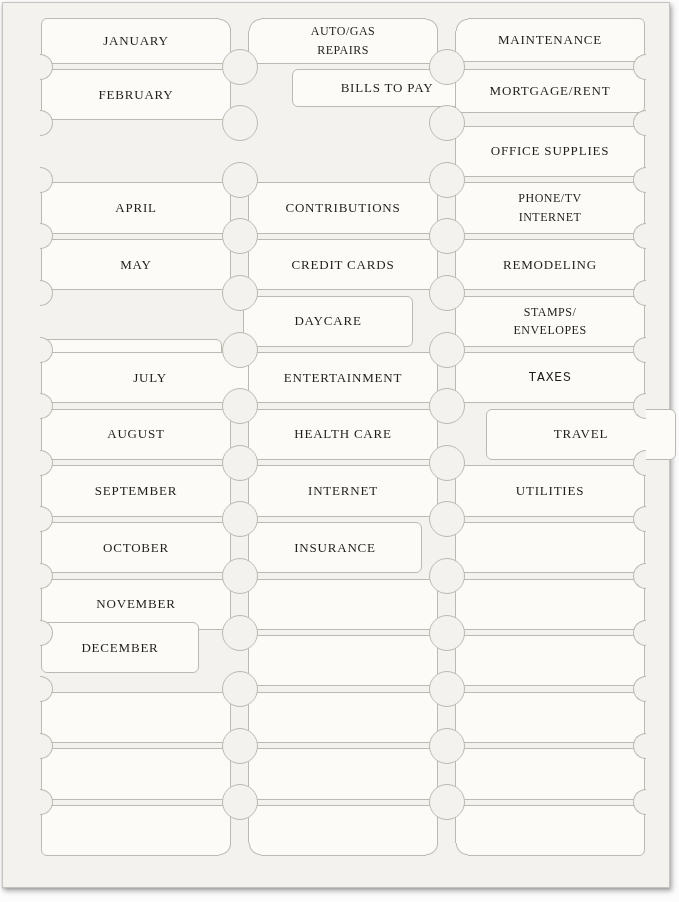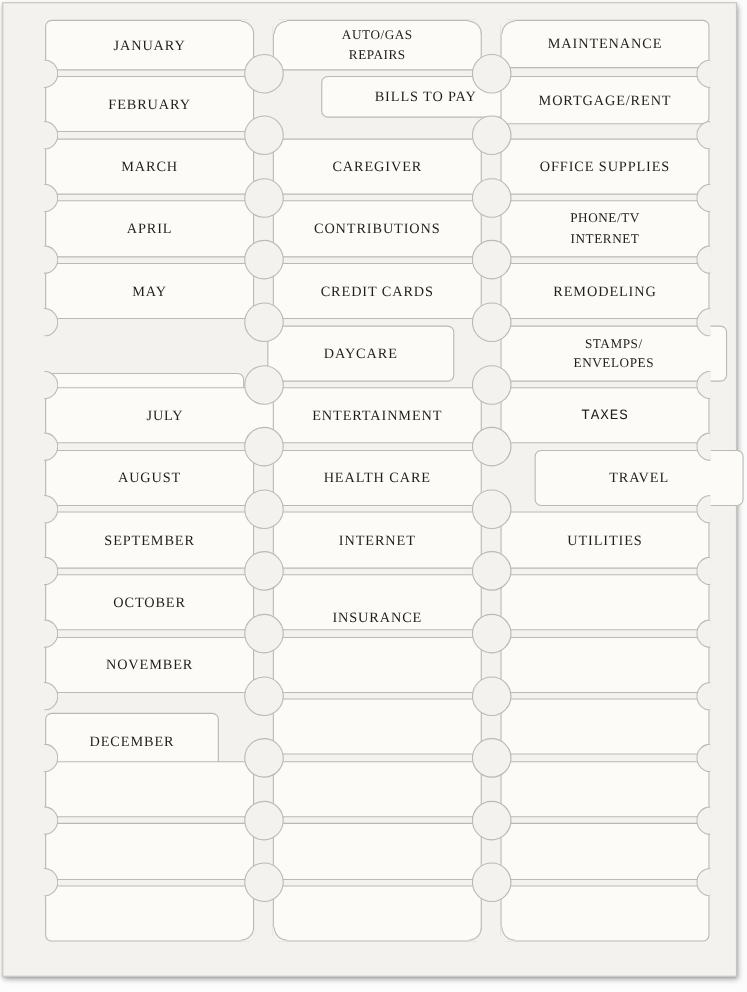--- a/index.html
+++ b/index.html
@@ -78,9 +78,6 @@
       </div>
       <div class="label" style="left: 38px; top: 66.1px; width: 190px; height: 51.4px;">
         <span>FEBRUARY</span>
-      </div>
-      <div class="label" style="left: 38px; top: 122.7px; width: 190px; height: 51.4px;">
-        <span>MARCH</span>
       </div>
       <div class="label" style="left: 38px; top: 179.3px; width: 190px; height: 51.4px;">
         <span>APRIL</span>

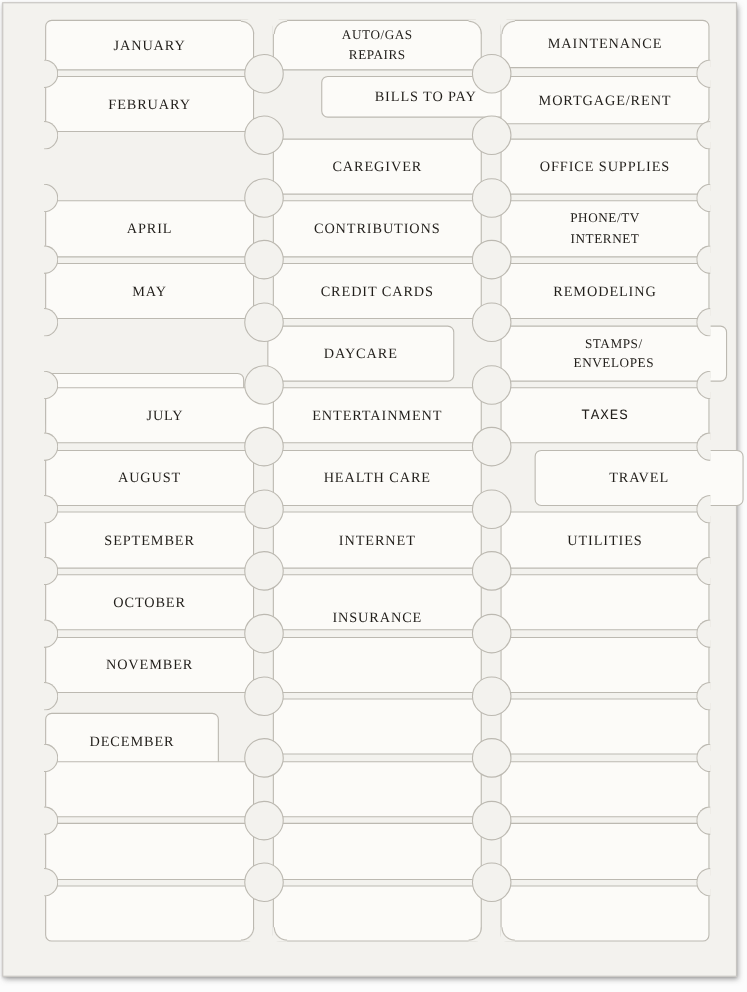--- a/index.html
+++ b/index.html
@@ -121,9 +121,6 @@
       </div>
       <div class="label" style="left: 245px; top: 66.1px; width: 190px; height: 38px; margin-left: 44px;">
         <span>BILLS TO PAY</span>
-      </div>
-      <div class="label" style="left: 245px; top: 122.7px; width: 190px; height: 51.4px;">
-        <span>CAREGIVER</span>
       </div>
       <div class="label" style="left: 245px; top: 179.3px; width: 190px; height: 51.4px;">
         <span>CONTRIBUTIONS</span>

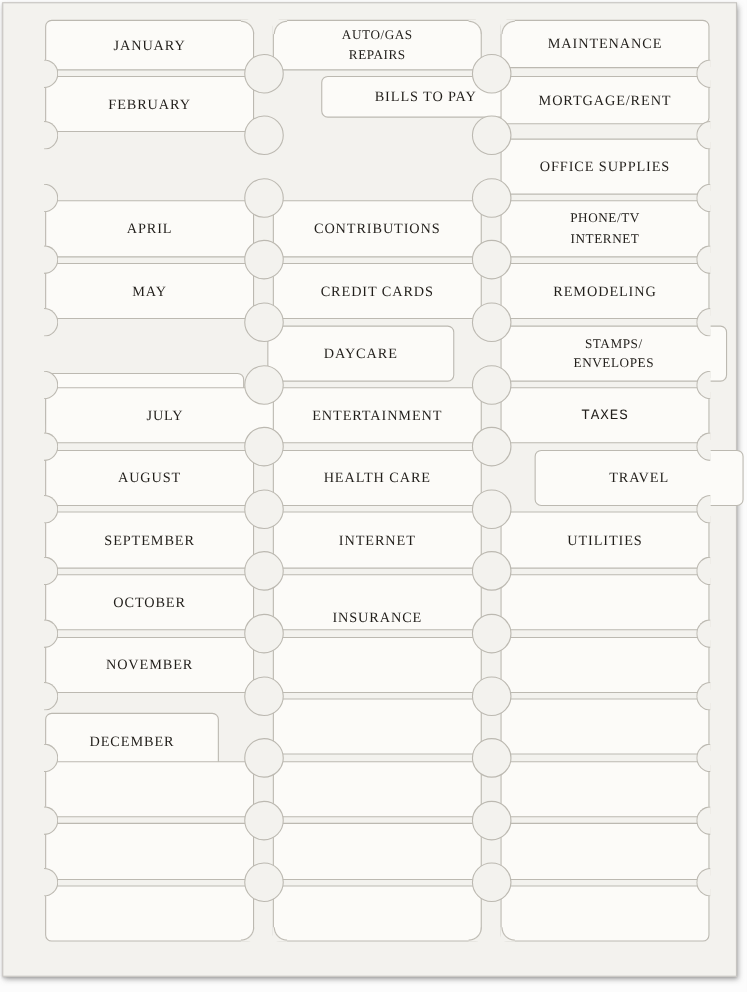--- a/index.html
+++ b/index.html
@@ -174,7 +174,7 @@
       <div class="label" style="left: 452px; top: 235.9px; width: 190px; height: 51.4px;">
         <span>REMODELING</span>
       </div>
-      <div class="label small" style="left: 452px; top: 292.5px; width: 206px; height: 51.4px;">
+      <div class="label small" style="left: 452px; top: 292.5px; width: 190px; height: 51.4px;">
         <span>STAMPS/
 ENVELOPES</span>
       </div>

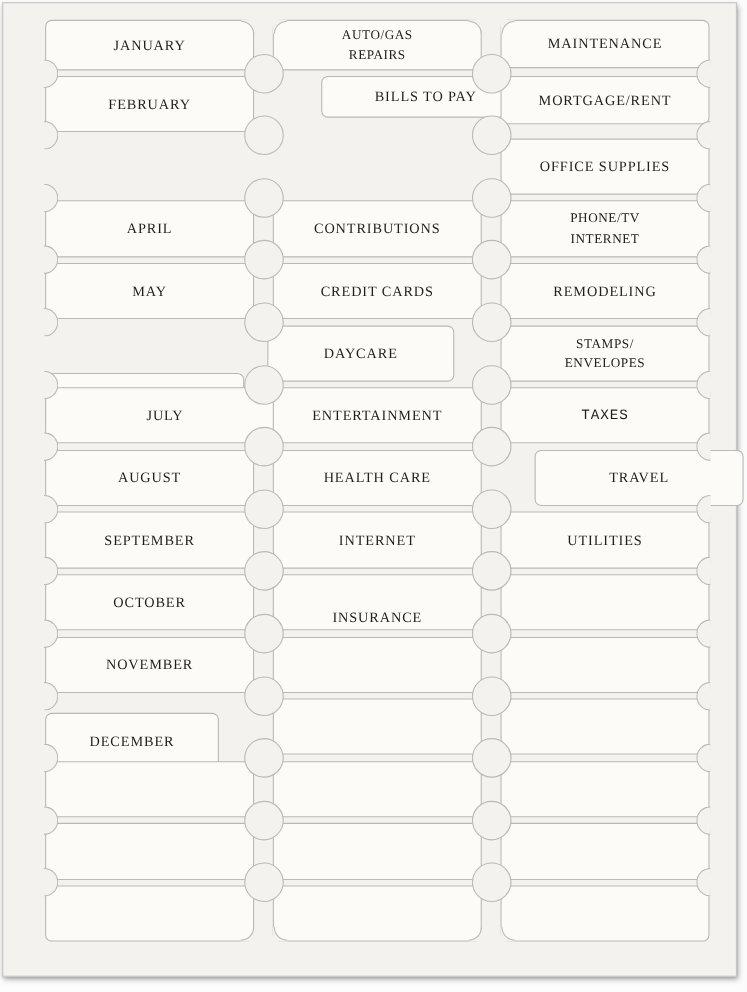--- a/index.html
+++ b/index.html
@@ -140,7 +140,7 @@
       <div class="label" style="left: 245px; top: 462.3px; width: 190px; height: 51.4px;">
         <span>INTERNET</span>
       </div>
-      <div class="label" style="left: 245px; top: 518.9px; width: 190px; height: 51.4px; align-items: flex-end;">
+      <div class="label" style="left: 245px; top: 518.9px; width: 174px; height: 51.4px;">
         <span>INSURANCE</span>
       </div>
       <div class="label" style="left: 245px; top: 575.5px; width: 190px; height: 51.4px;">

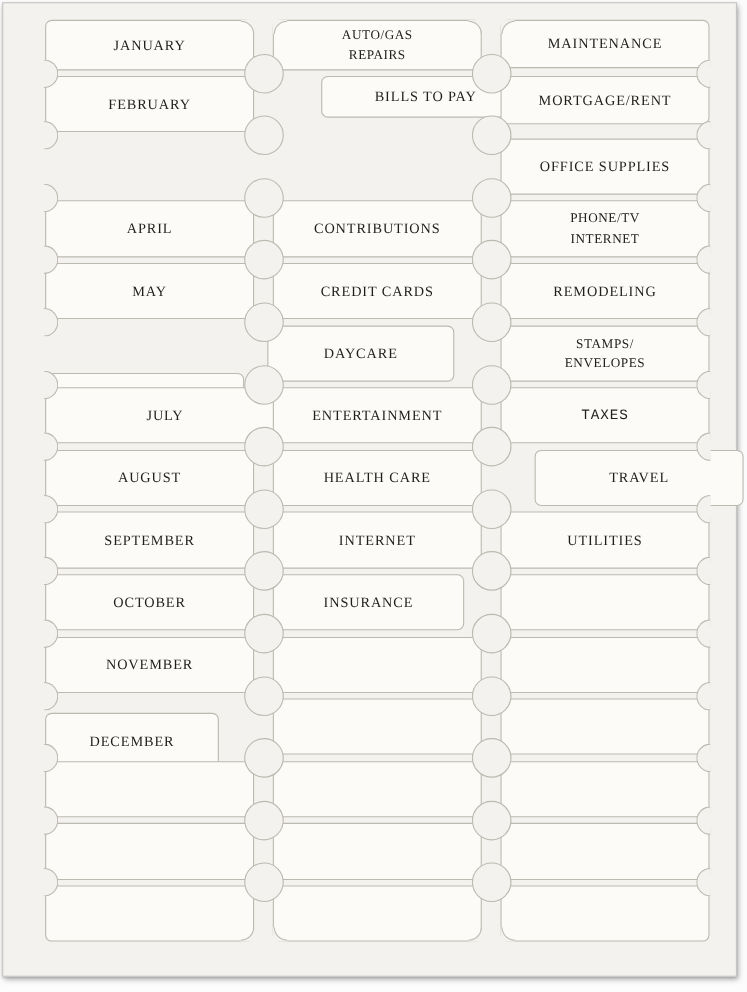--- a/index.html
+++ b/index.html
@@ -103,7 +103,7 @@
       <div class="label" style="left: 38px; top: 575.5px; width: 190px; height: 51.4px;">
         <span>NOVEMBER</span>
       </div>
-      <div class="label" style="left: 38px; top: 645px; width: 158px; height: 51.4px;">
+      <div class="label" style="left: 38px; top: 619px; width: 158px; height: 51.4px;">
         <span>DECEMBER</span>
       </div>
       <div class="label" style="left: 38px; top: 688.7px; width: 190px; height: 51.4px;">

